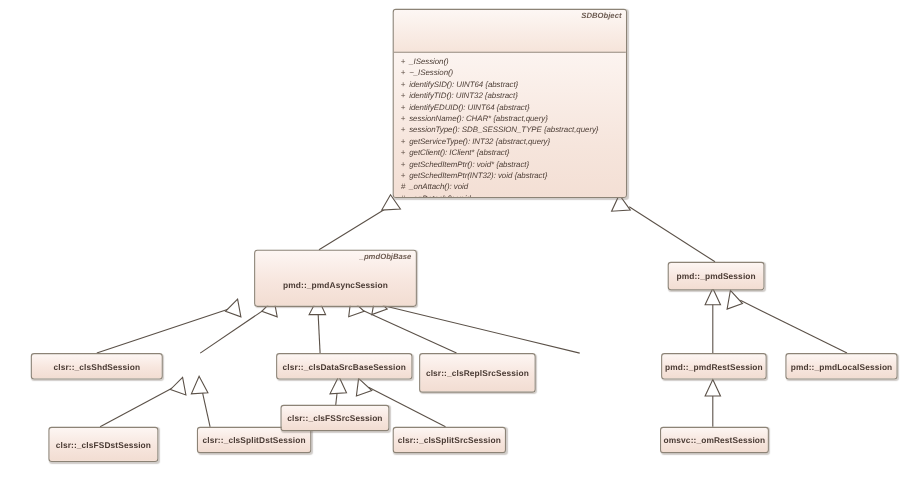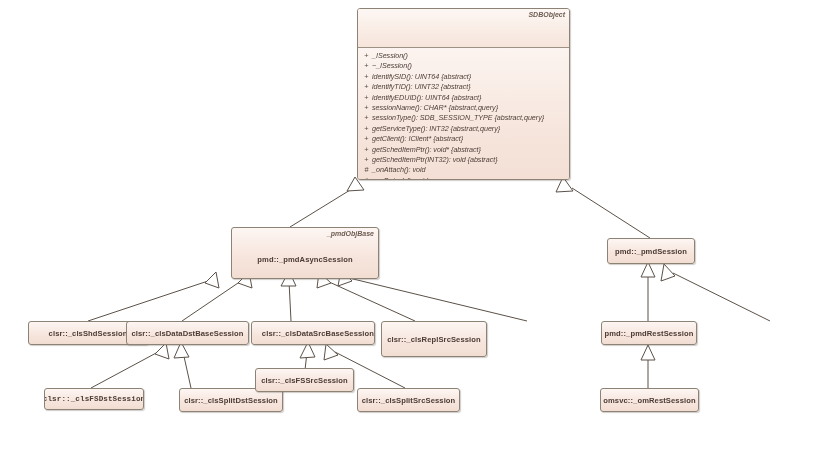--- a/index.html
+++ b/index.html
@@ -255,9 +255,6 @@
     <div class="box-name">clsr::_clsShdSession</div>
   </div>
 
-  <div class="uml-box small" style="left:126px; top:321px; width:123px; height:24px;">
-    <div class="box-name">clsr::_clsDataDstBaseSession</div>
-  </div>
 
   <div class="uml-box small" style="left:251px; top:321px; width:124px; height:24px;justify-content:flex-end;">
     <div class="box-name">clsr::_clsDataSrcBaseSession</div>

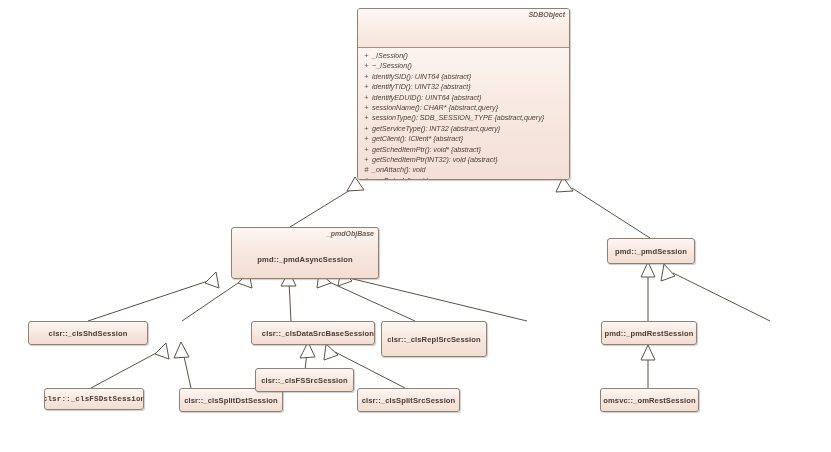--- a/index.html
+++ b/index.html
@@ -256,7 +256,7 @@
   </div>
 
 
-  <div class="uml-box small" style="left:251px; top:321px; width:124px; height:24px;justify-content:flex-end;">
+  <div class="uml-box small" style="left:251px; top:321px; width:124px; height:24px;">
     <div class="box-name">clsr::_clsDataSrcBaseSession</div>
   </div>
 

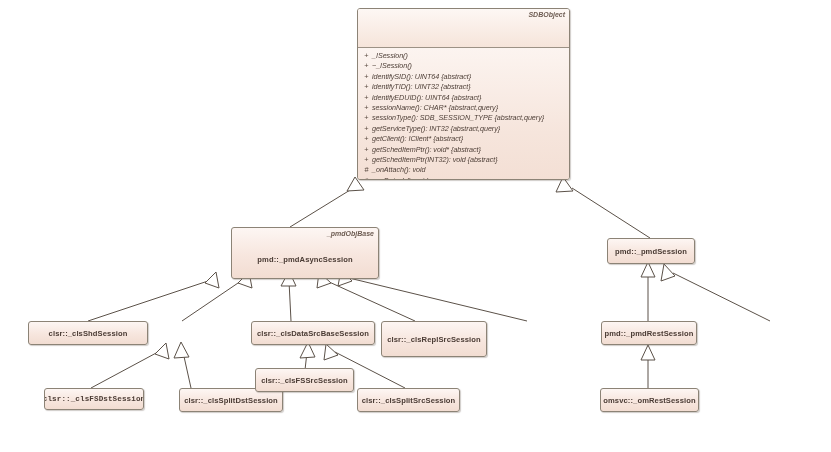--- a/index.html
+++ b/index.html
@@ -269,6 +269,9 @@
     <div class="box-name">pmd::_pmdRestSession</div>
   </div>
 
+  <div class="uml-box small" style="left:714px; top:321px; width:102px; height:24px;">
+    <div class="box-name">pmd::_pmdLocalSession</div>
+  </div>
 
   <div class="uml-box small" style="left:44px; top:388px; width:100px; height:22px;font-family:Liberation Mono, monospace;">
     <div class="box-name">clsr::_clsFSDstSession</div>

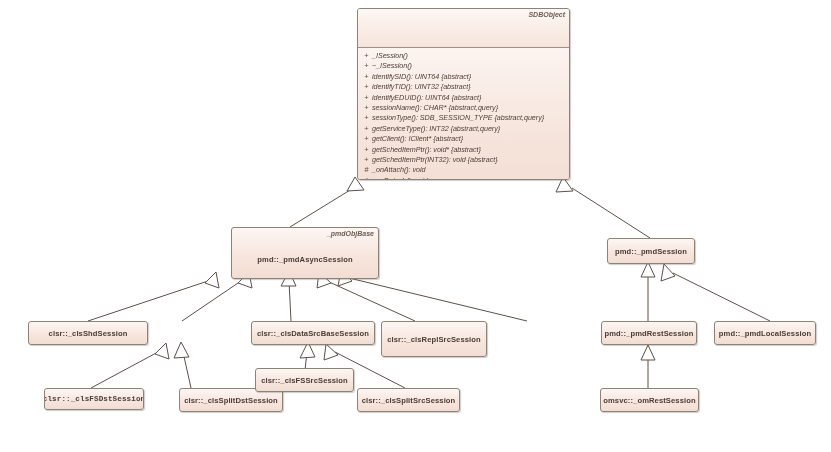--- a/index.html
+++ b/index.html
@@ -273,7 +273,7 @@
     <div class="box-name">pmd::_pmdLocalSession</div>
   </div>
 
-  <div class="uml-box small" style="left:44px; top:388px; width:100px; height:22px;font-family:Liberation Mono, monospace;">
+  <div class="uml-box small" style="left:44px; top:388px; width:100px; height:32px;">
     <div class="box-name">clsr::_clsFSDstSession</div>
   </div>
 

